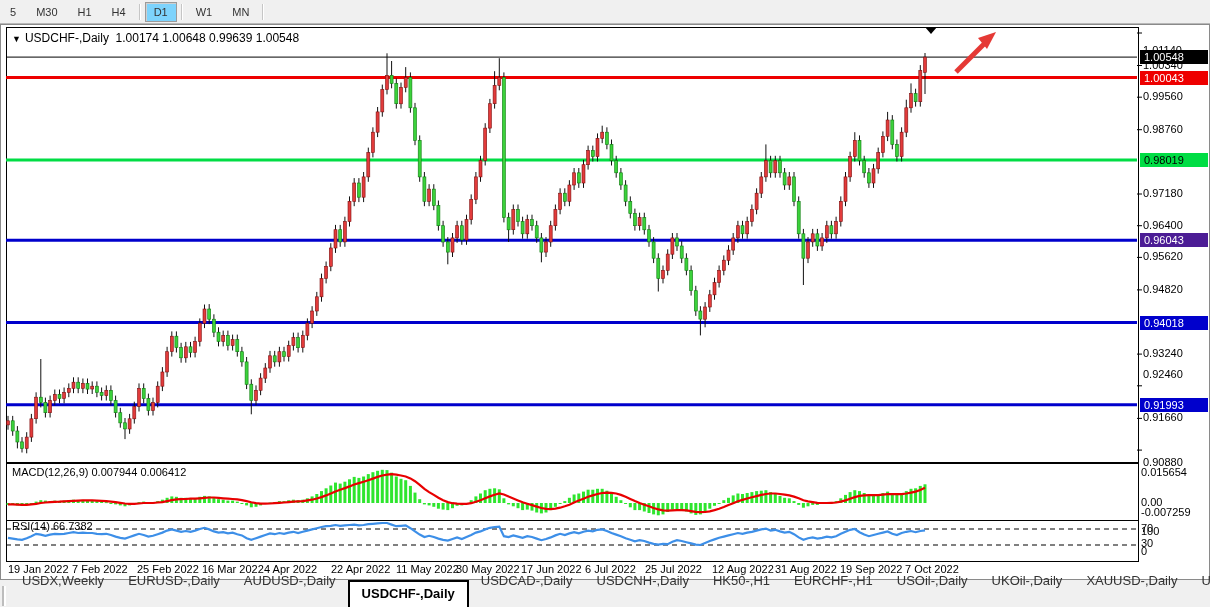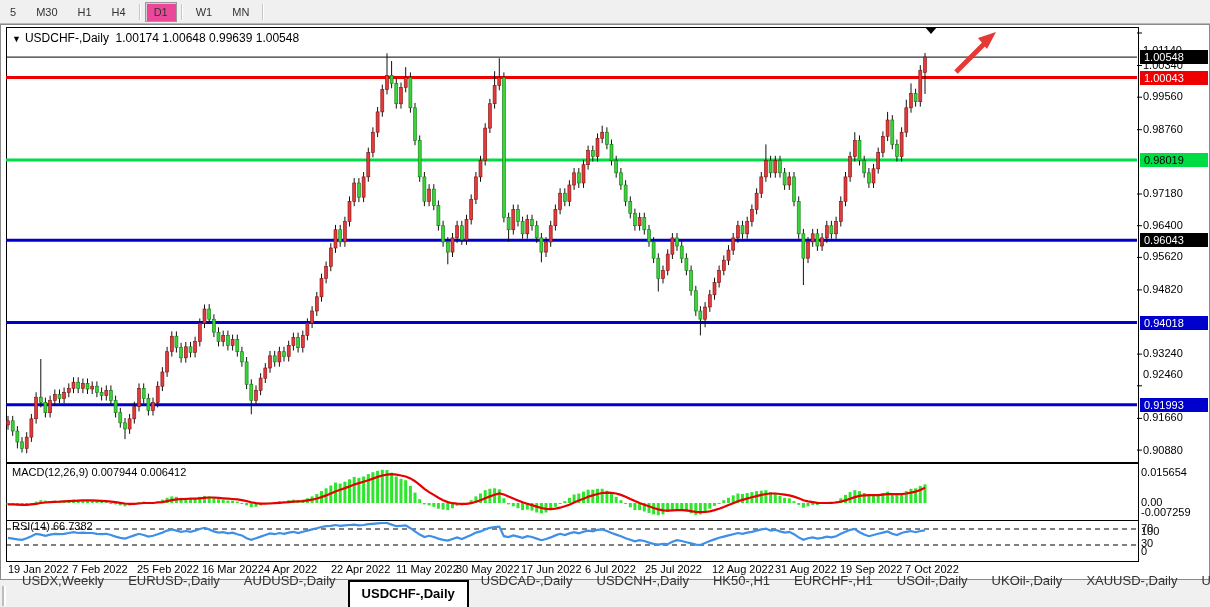--- a/index.html
+++ b/index.html
@@ -9,7 +9,7 @@
   #toolbar{position:absolute;left:0;top:0;width:1210px;height:23px;background:#f0f0f0;
     border-bottom:1px solid #b8b8b8;display:flex;align-items:center;padding-left:0;}
   .tfbtn{font-size:11px;color:#333;padding:3px 8px;margin:0 1px;border:1px solid transparent;cursor:default;}
-  .tfbtn.active{background:#ec4899;border:1px solid #9a9a9a;box-shadow:inset 1px 1px 0 #cfcfcf;}
+  .tfbtn.active{background:#7dd3fc;border:1px solid #9a9a9a;box-shadow:inset 1px 1px 0 #cfcfcf;}
   .tfsep{width:1px;height:16px;background:#c6c6c6;border-right:1px solid #fff;margin:0 3px;}
   
   #chartwin{position:absolute;left:0;top:24px;width:1208px;height:554px;background:#fff;

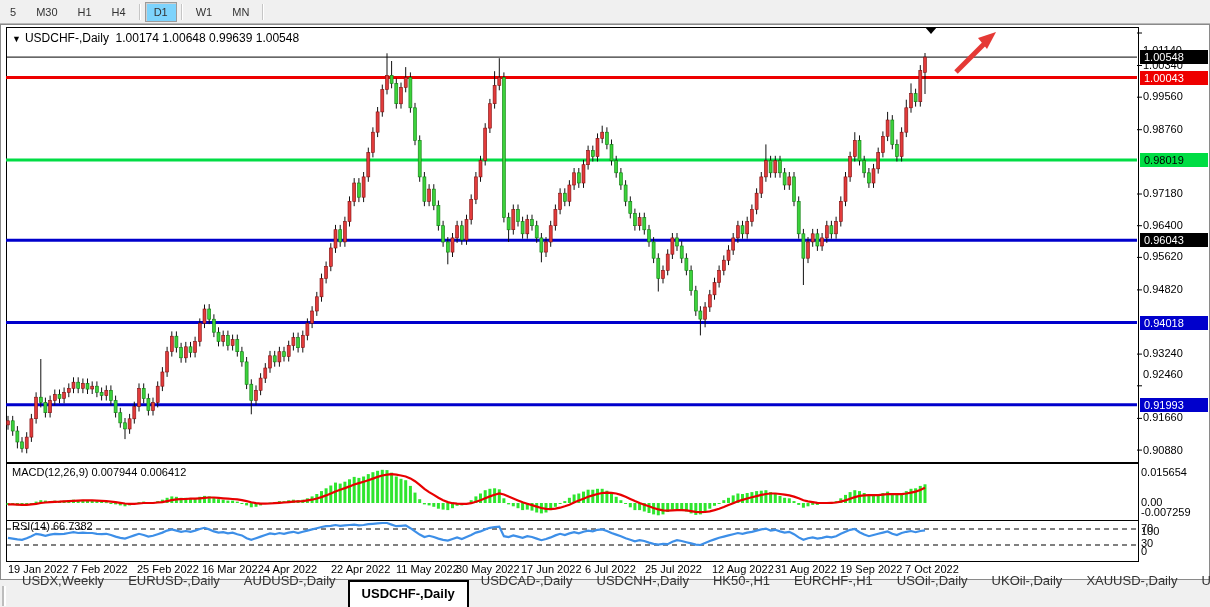--- a/index.html
+++ b/index.html
@@ -709,7 +709,7 @@
       <div class="badge" style="top: 50.0648px; background: rgb(0, 0, 0); color: rgb(255, 255, 255);">1.00548</div>
       <div class="badge" style="top: 70.5931px; background: rgb(238, 0, 0); color: rgb(255, 255, 255);">1.00043</div>
       <div class="badge" style="top: 152.869px; background: rgb(0, 221, 68); color: rgb(0, 0, 0);">0.98019</div>
-      <div class="badge" style="top: 233.193px; background: #000000; color: rgb(255, 255, 255);">0.96043</div>
+      <div class="badge" style="top: 233.193px; background: #4c1d95; color: rgb(255, 255, 255);">0.96043</div>
       <div class="badge" style="top: 315.509px; background: rgb(0, 0, 204); color: rgb(255, 255, 255);">0.94018</div>
       <div class="badge" style="top: 397.826px; background: rgb(0, 0, 204); color: rgb(255, 255, 255);">0.91993</div>
       <div class="subaxislabel" style="top: 466px;">0.015654</div>

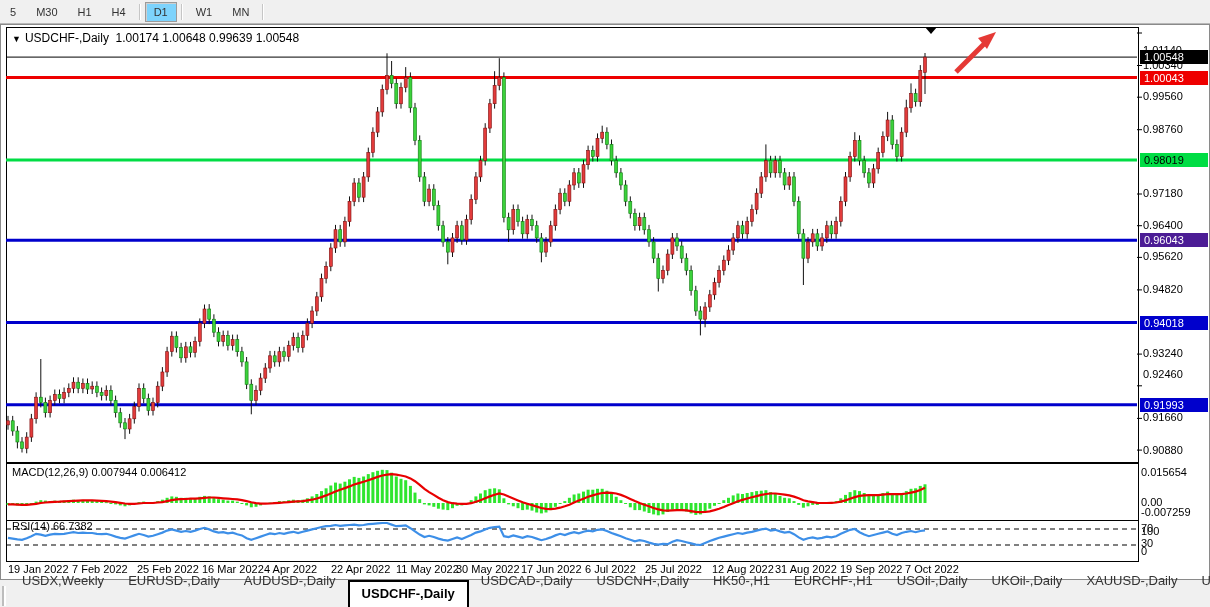--- a/index.html
+++ b/index.html
@@ -705,7 +705,7 @@
       <div class="pricelabel" style="top: 347.135px;">0.93240</div>
       <div class="pricelabel" style="top: 368px;">0.92460</div>
       <div class="pricelabel" style="top: 411.362px;">0.91660</div>
-      <div class="pricelabel" style="top: 444px;">0.90880</div>
+      <div class="pricelabel" style="top: 456px;">0.90880</div>
       <div class="badge" style="top: 50.0648px; background: rgb(0, 0, 0); color: rgb(255, 255, 255);">1.00548</div>
       <div class="badge" style="top: 70.5931px; background: rgb(238, 0, 0); color: rgb(255, 255, 255);">1.00043</div>
       <div class="badge" style="top: 152.869px; background: rgb(0, 221, 68); color: rgb(0, 0, 0);">0.98019</div>

